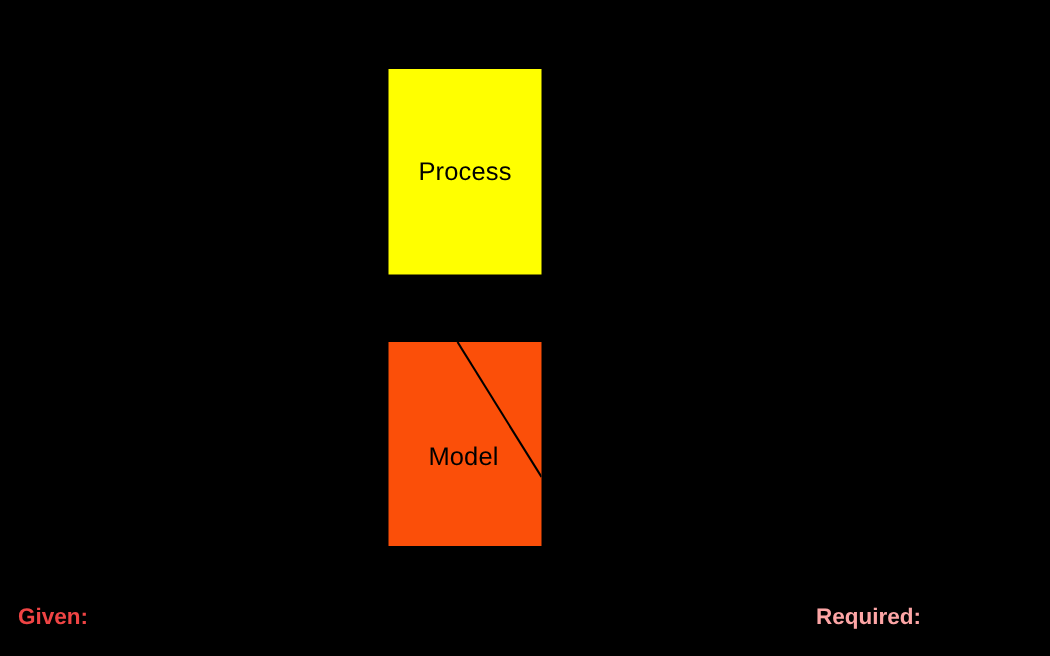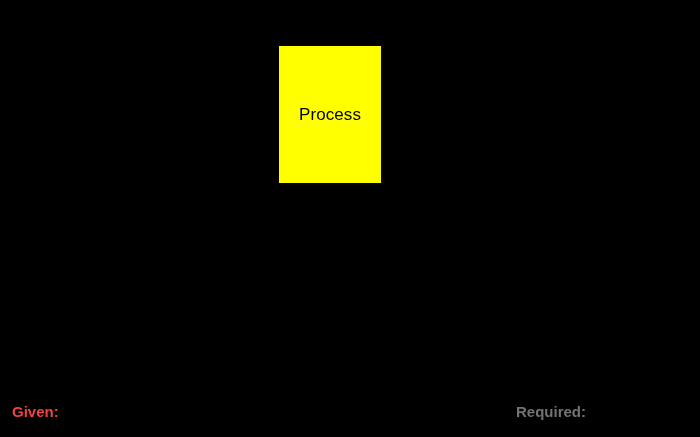--- a/index.html
+++ b/index.html
@@ -24,7 +24,6 @@
     display: flex;
     align-items: center;
     justify-content: center;
-    margin-left: 20px;
   }
   .node-label {
     font-family: "Liberation Sans", sans-serif;

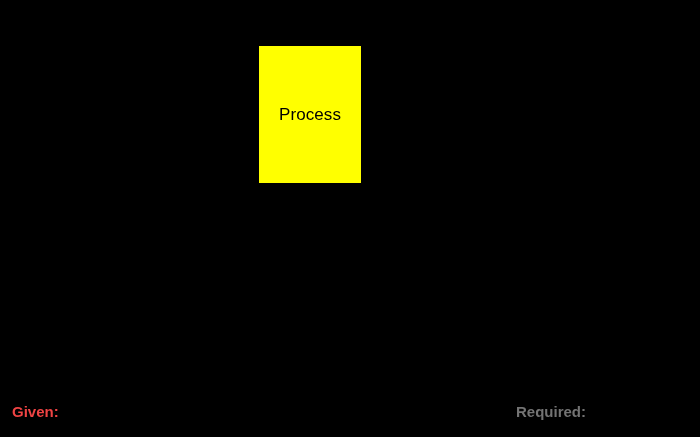--- a/index.html
+++ b/index.html
@@ -97,6 +97,12 @@
     <span class="node-label">Process</span>
   </div>
 
+  <div class="node-box" id="model-box">
+    <svg id="model-slash" viewBox="0 0 102 136">
+      <line x1="46" y1="0" x2="102" y2="90" stroke="#000000" stroke-width="1.4"></line>
+    </svg>
+    <span class="node-label">Model</span>
+  </div>
 
   <div class="caption" id="given-label">Given:</div>
 

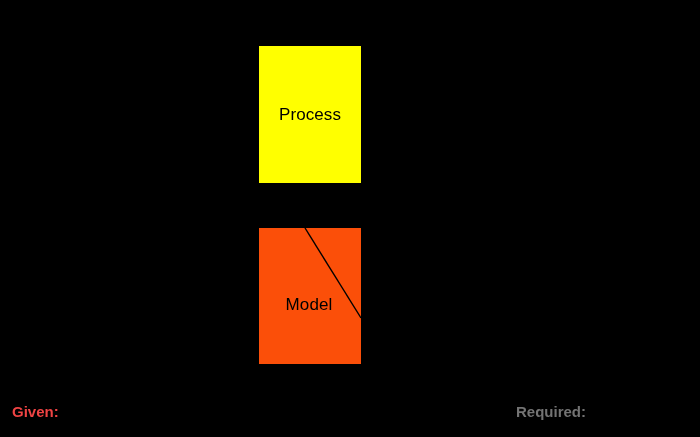--- a/index.html
+++ b/index.html
@@ -83,9 +83,9 @@
     color: #ef4444;
   }
   #required-label {
-    left: 516px;
+    left: 544px;
     top: 404px;
-    color: #737373;
+    color: #fca5a5;
   }
 </style>
 </head>

